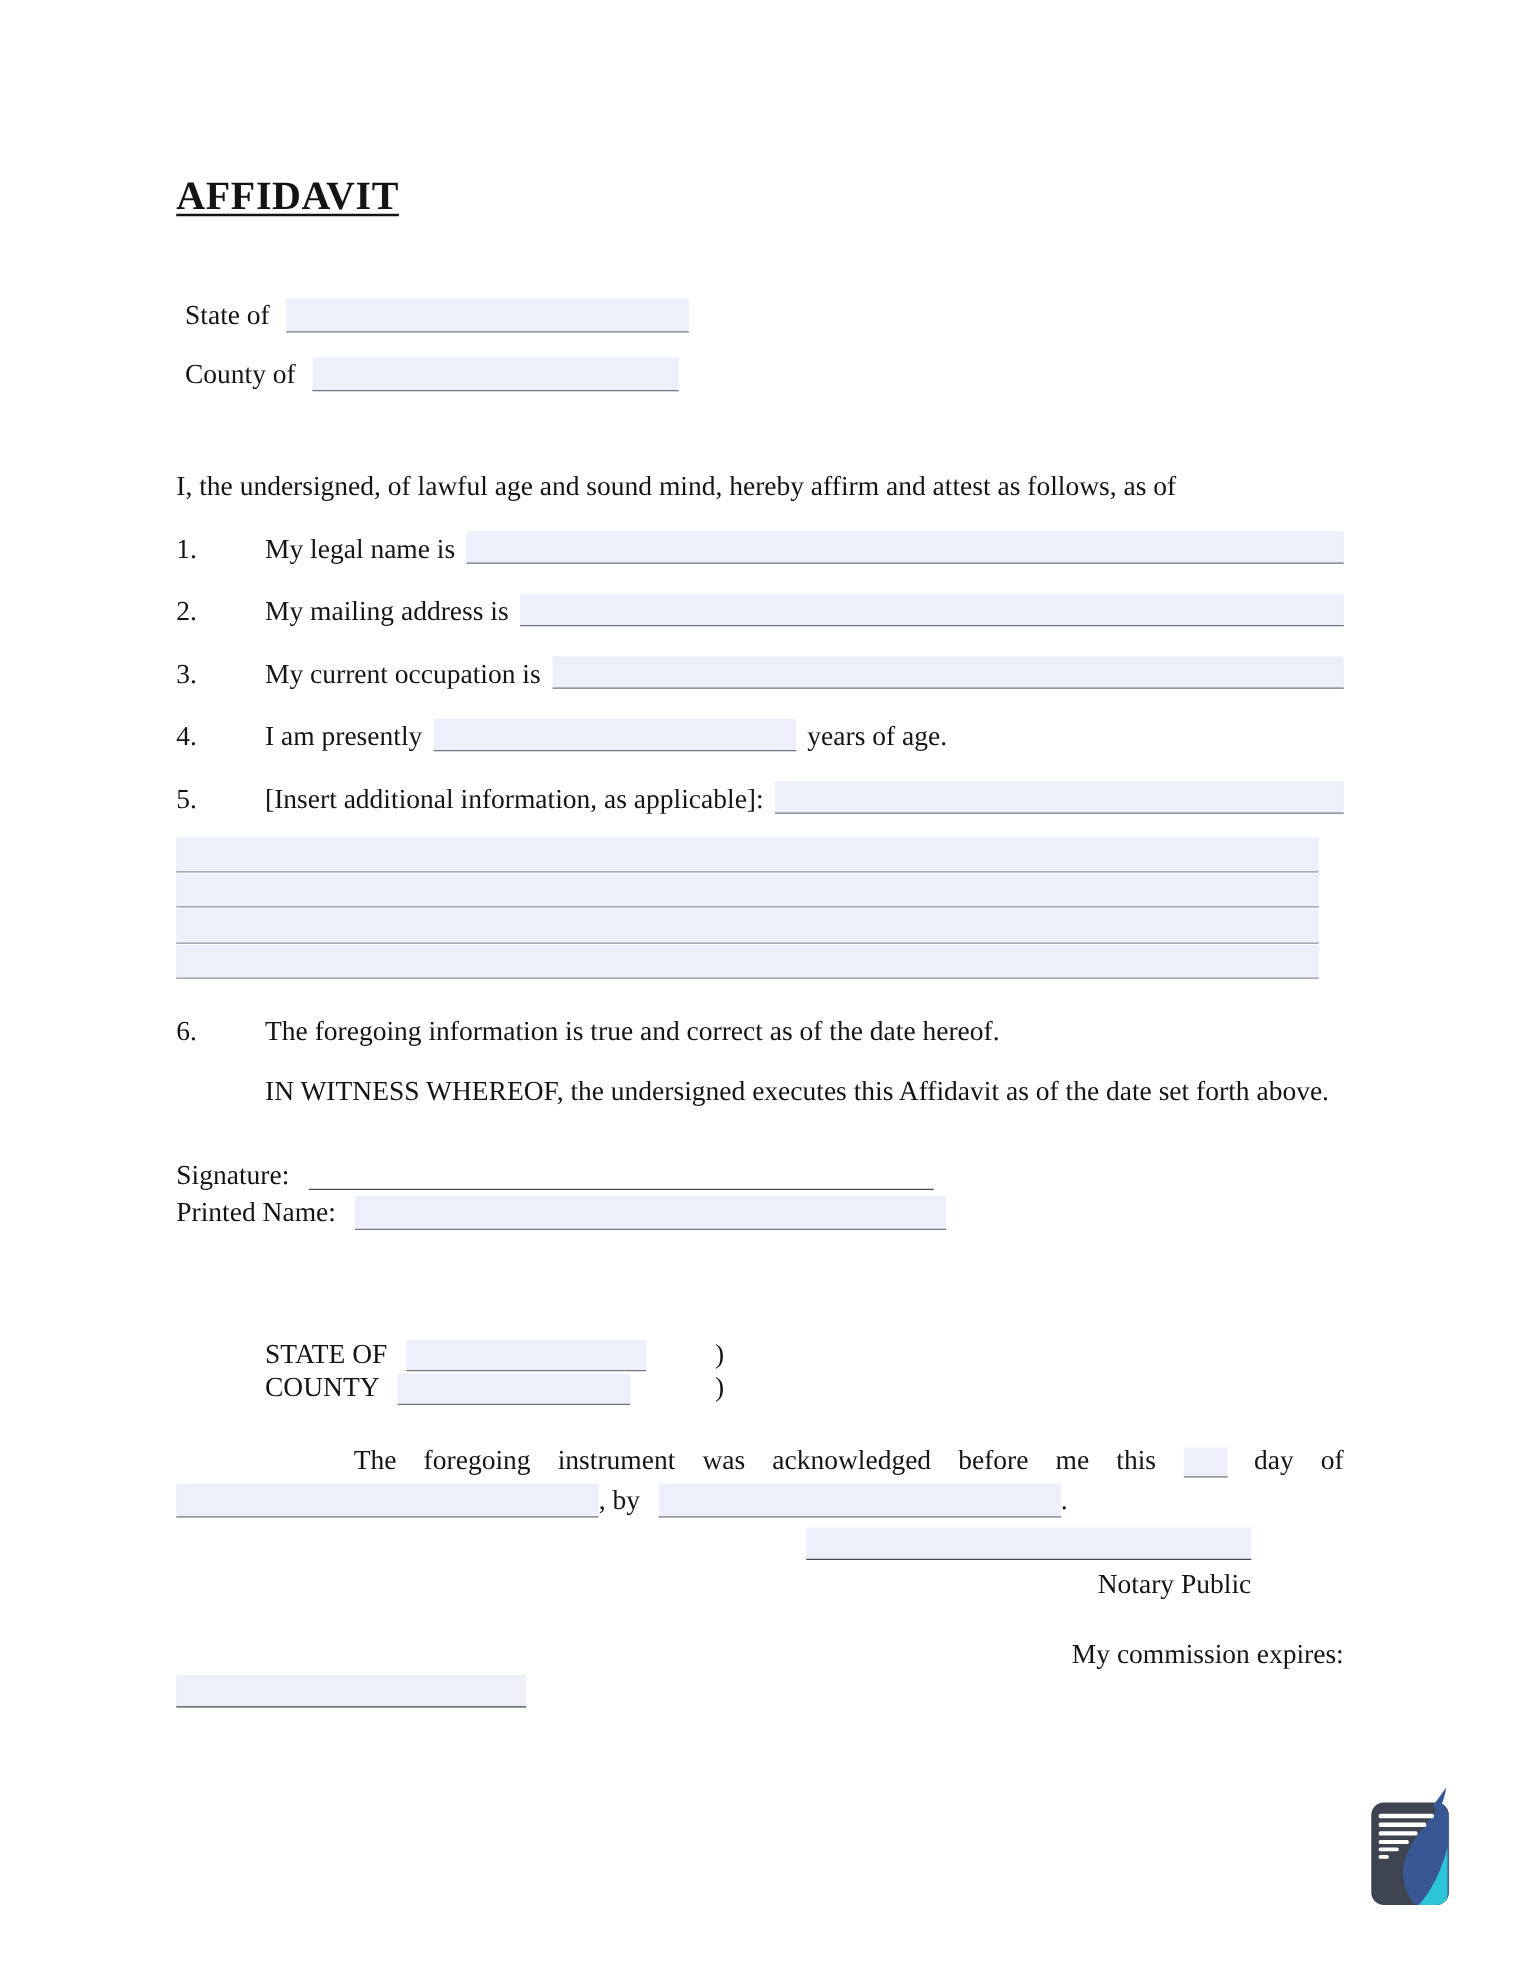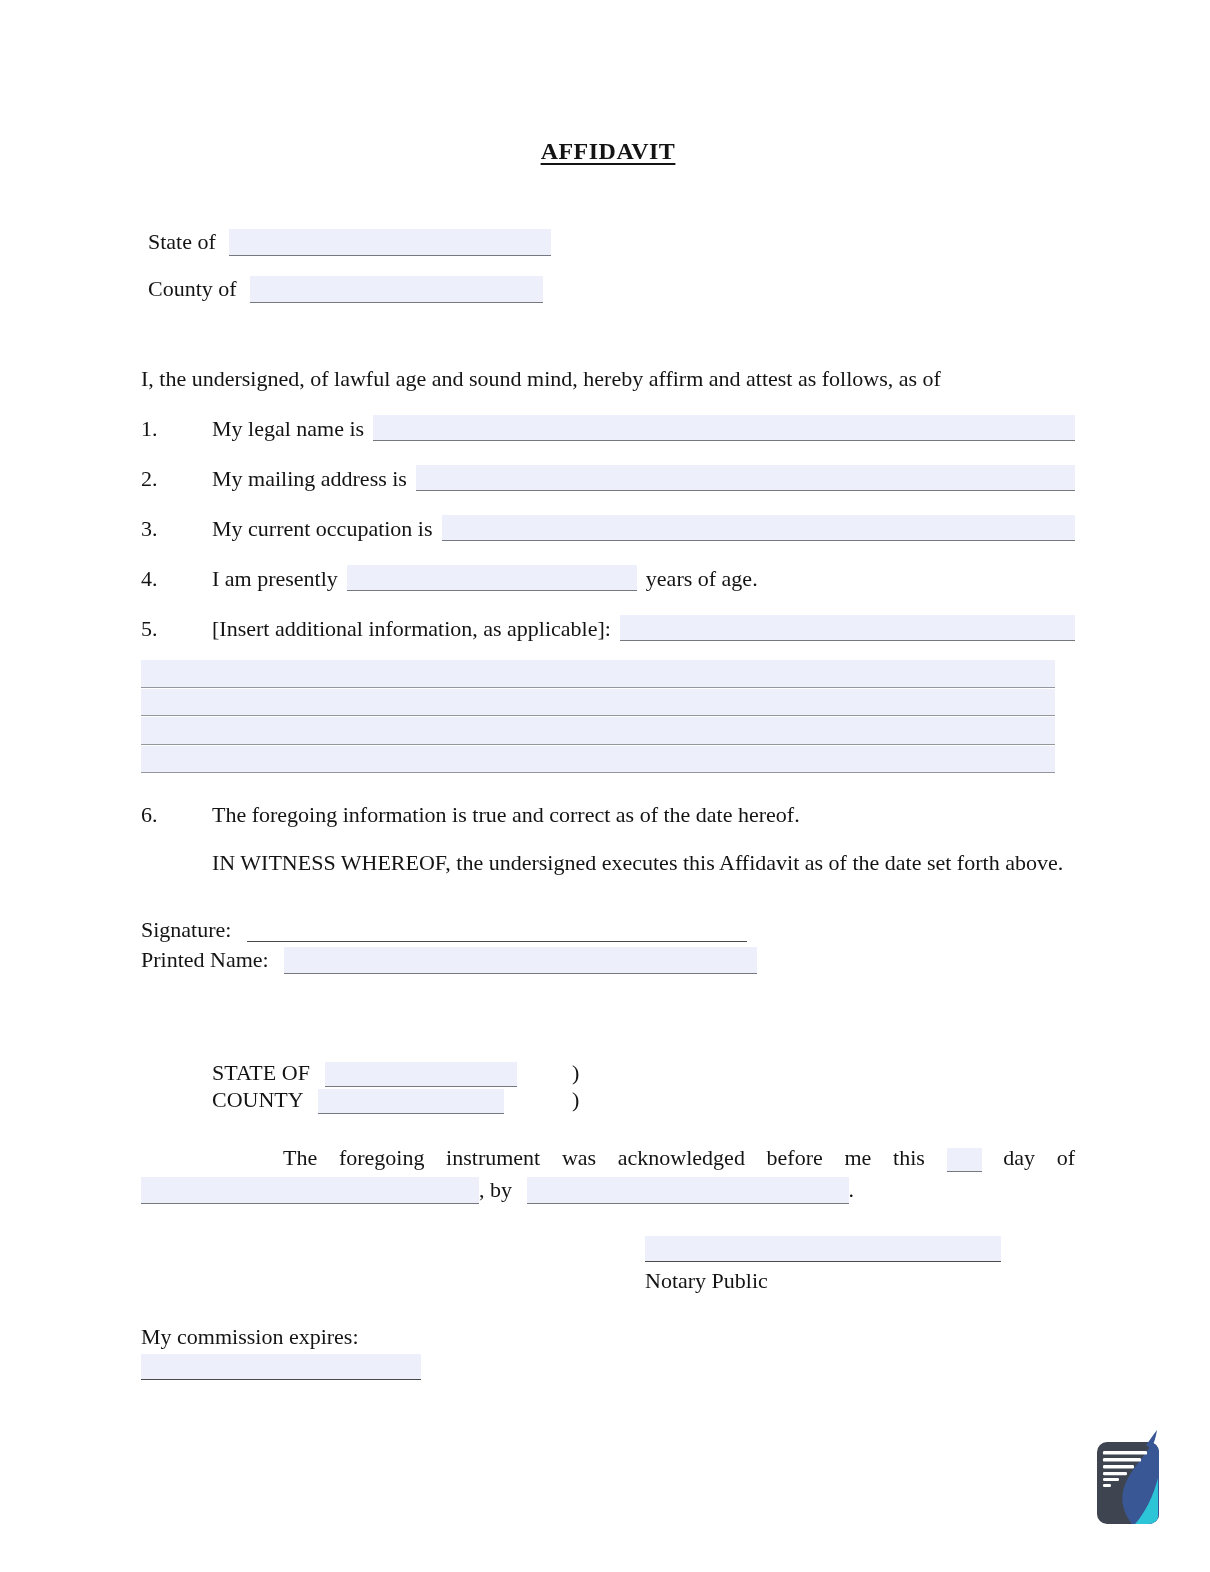--- a/index.html
+++ b/index.html
@@ -24,7 +24,7 @@
   .content{padding:138px 135px 0 141px;}
 
   .title{
-    text-align:center;font-size:24px;font-weight:bold;letter-spacing:.5px;
+    font-size:32px;font-weight:bold;letter-spacing:.5px;
     text-decoration:underline;text-decoration-thickness:2px;text-underline-offset:4px;
   }
 

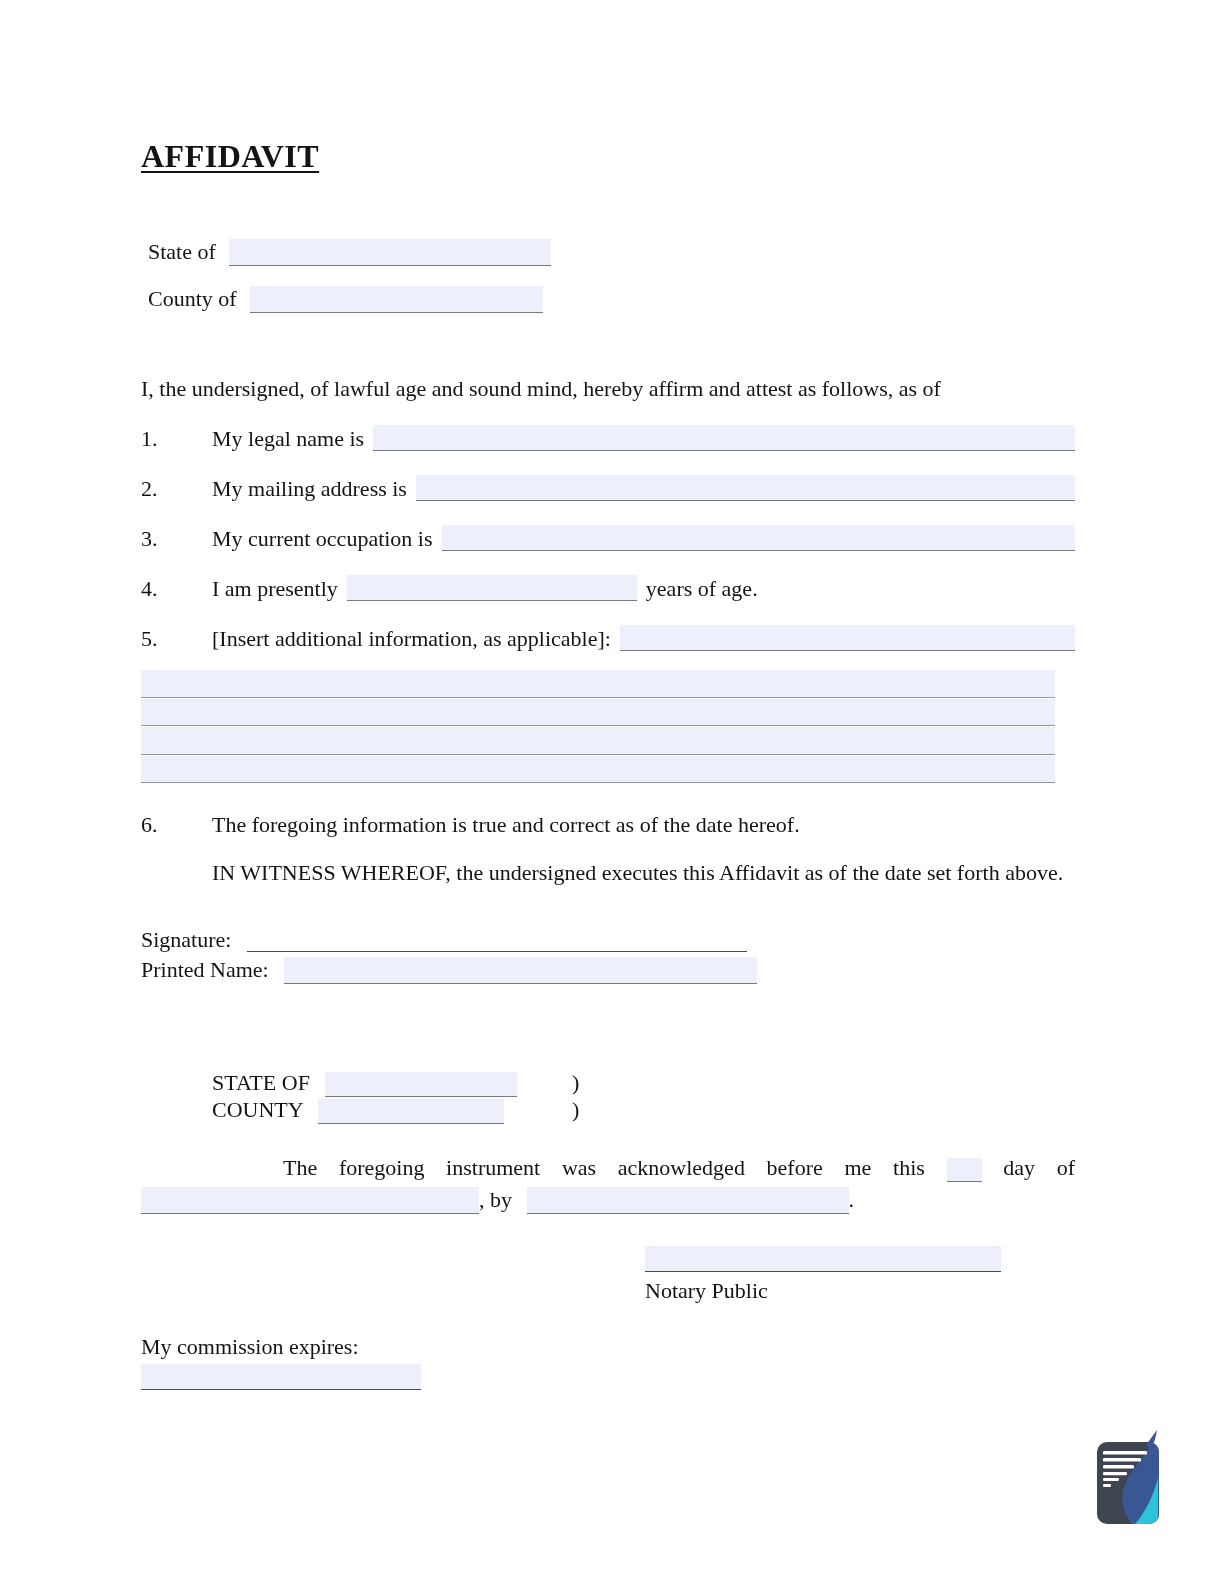--- a/index.html
+++ b/index.html
@@ -81,7 +81,7 @@
   .w-ackdate{width:338px;}
   .w-ackby{width:322px;margin-left:9px;}
 
-  .notarysig{margin-top:30px;margin-left:504px;width:356px;}
+  .notarysig{margin-top:6px;margin-left:504px;width:356px;text-align:right;}
   .notaryfill{height:26px;background:var(--field-fill);border-bottom:1.5px solid var(--line-dark);}
   .notarylabel{line-height:30px;margin-top:4px;}
 

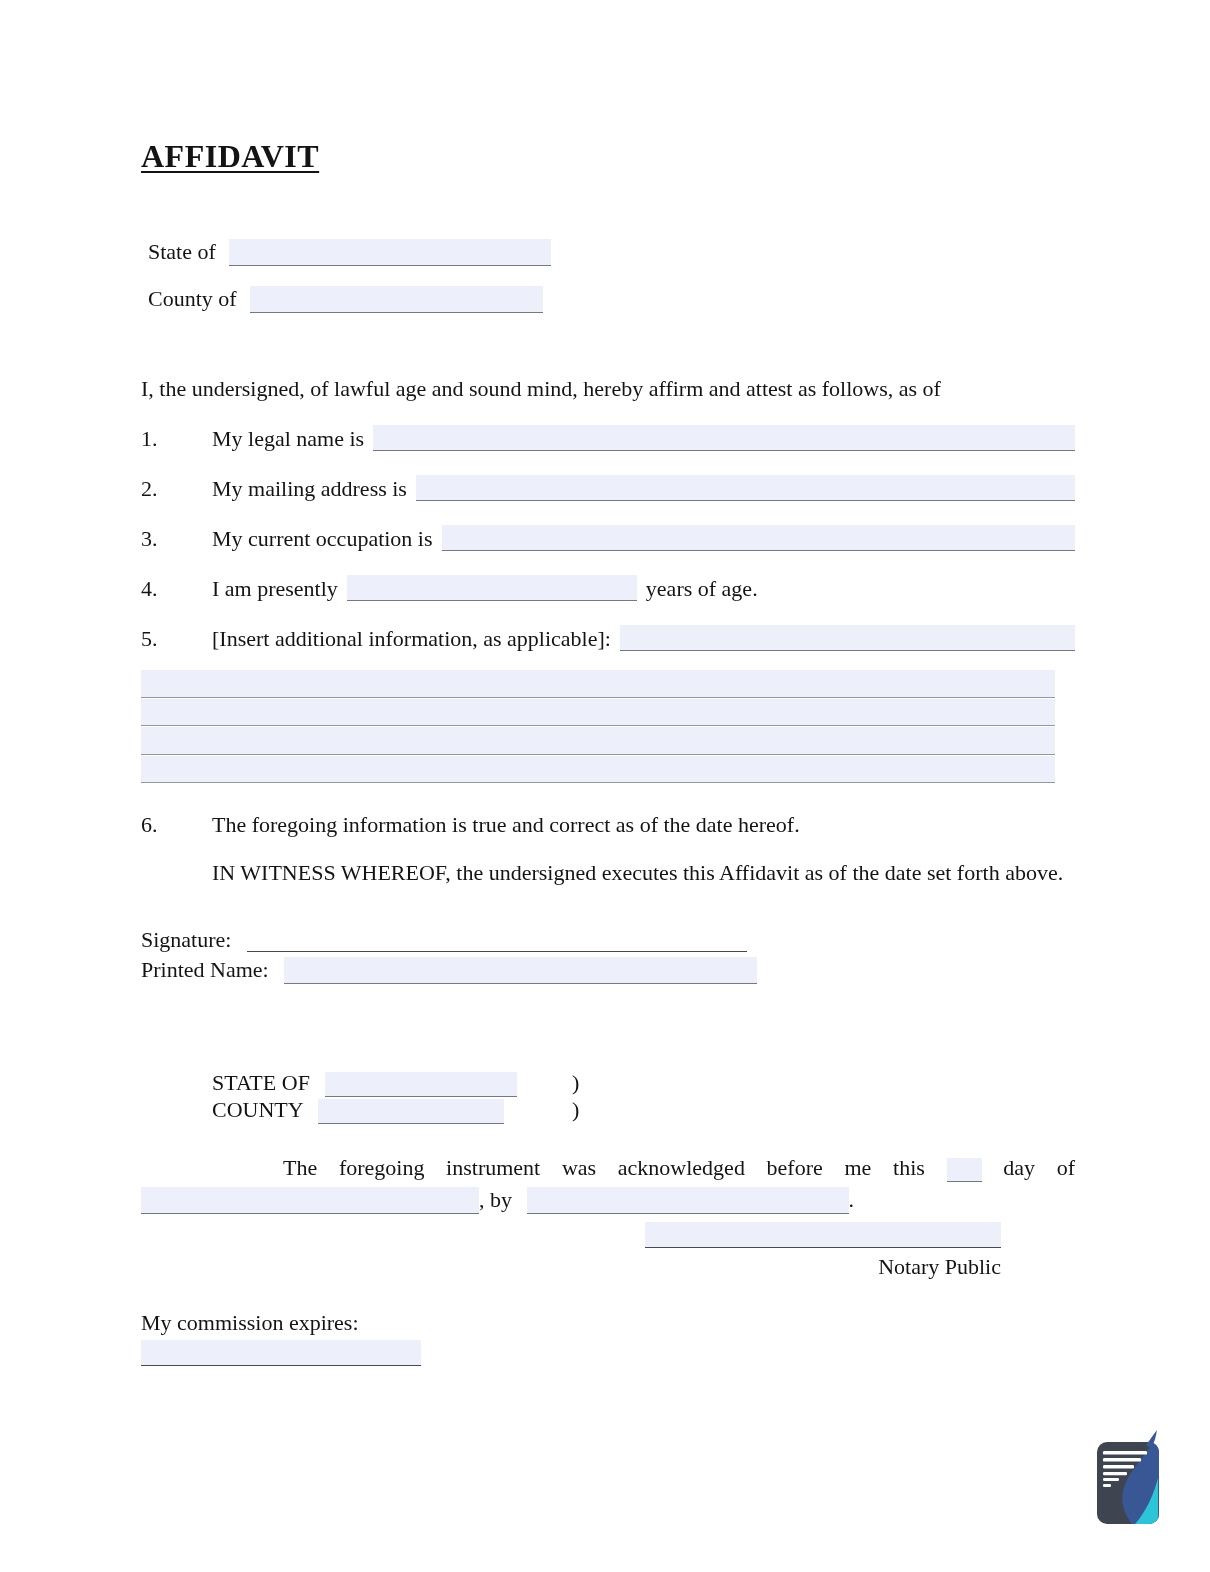--- a/index.html
+++ b/index.html
@@ -86,7 +86,7 @@
   .notarylabel{line-height:30px;margin-top:4px;}
 
   .commission{margin-top:26px;}
-  .commlabel{line-height:30px;}
+  .commlabel{line-height:30px;text-align:right;}
   .w-comm{display:block;width:280px;height:26px;background:var(--field-fill);
           border-bottom:1.5px solid var(--line-dark);margin-top:2px;}
 

